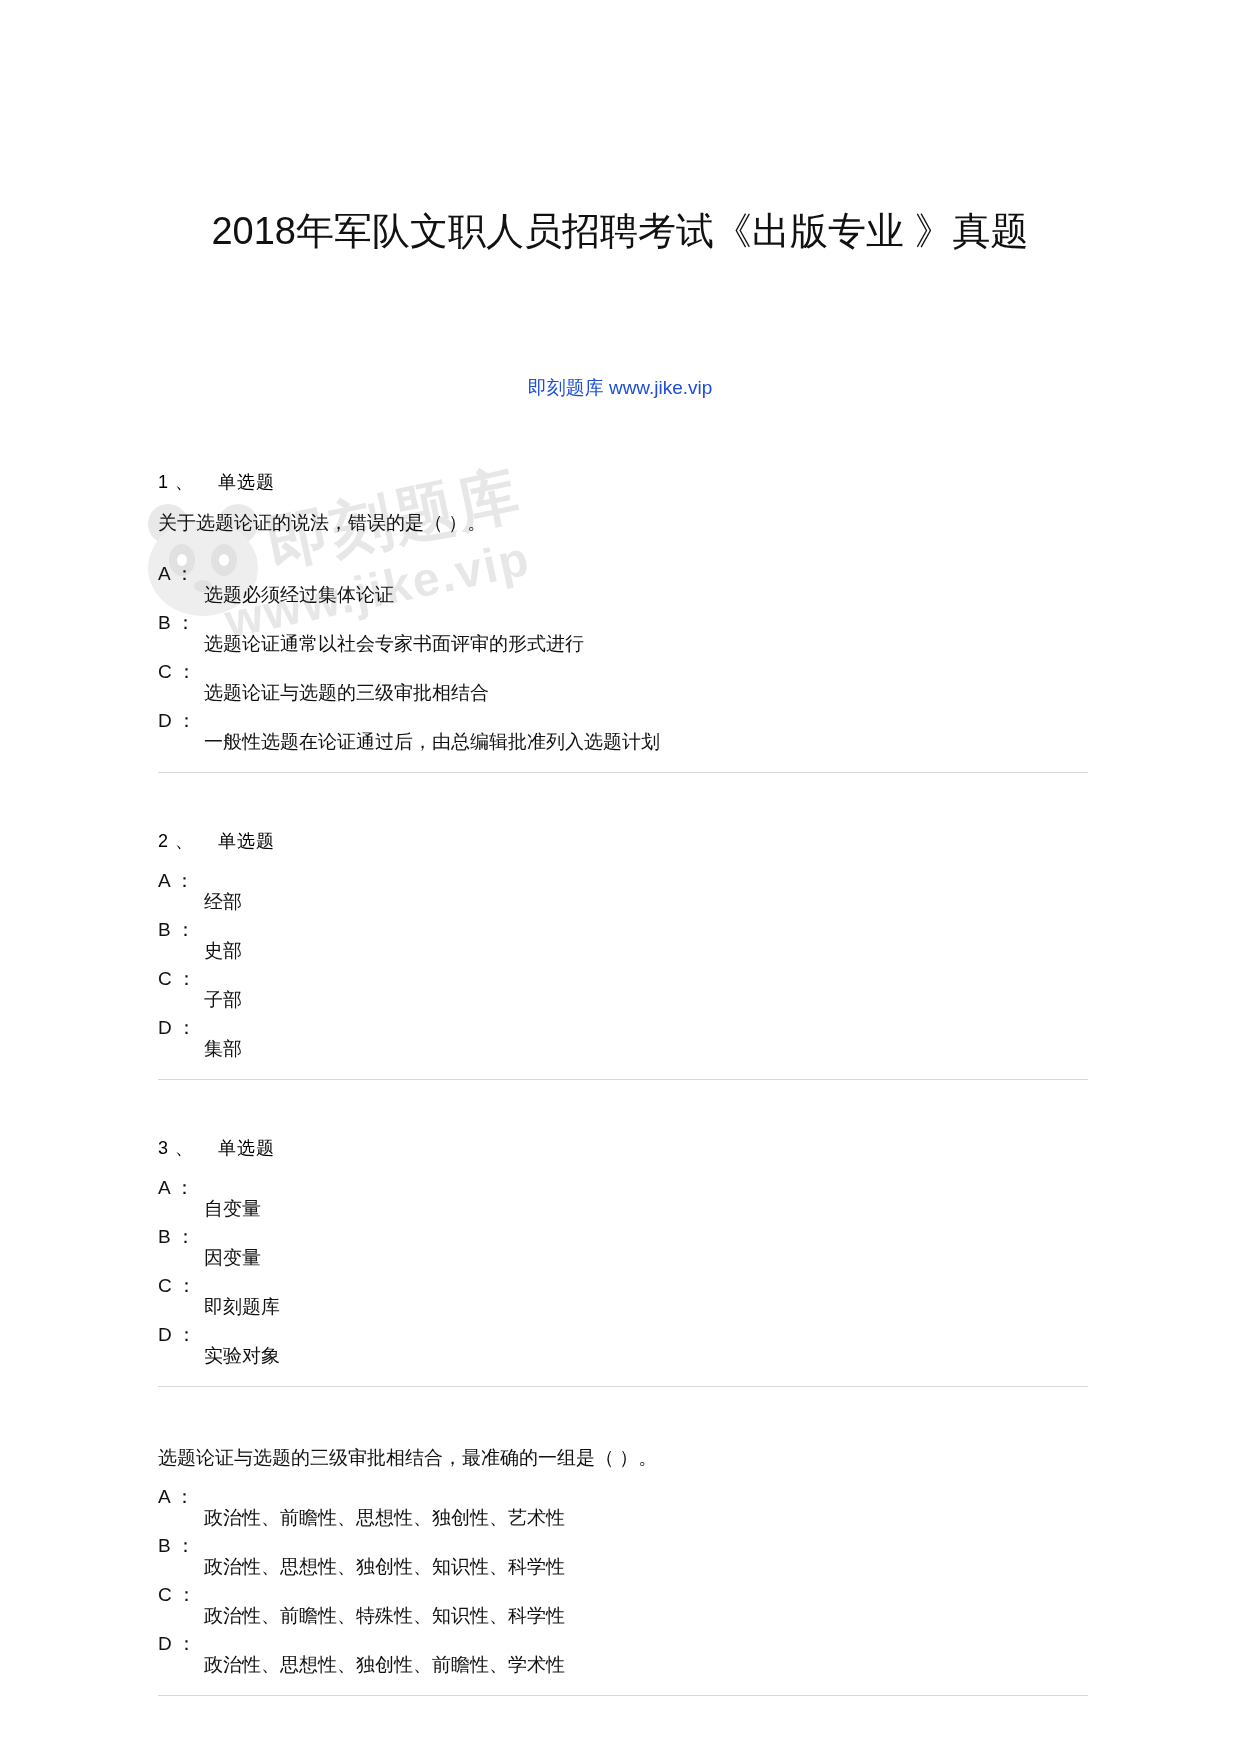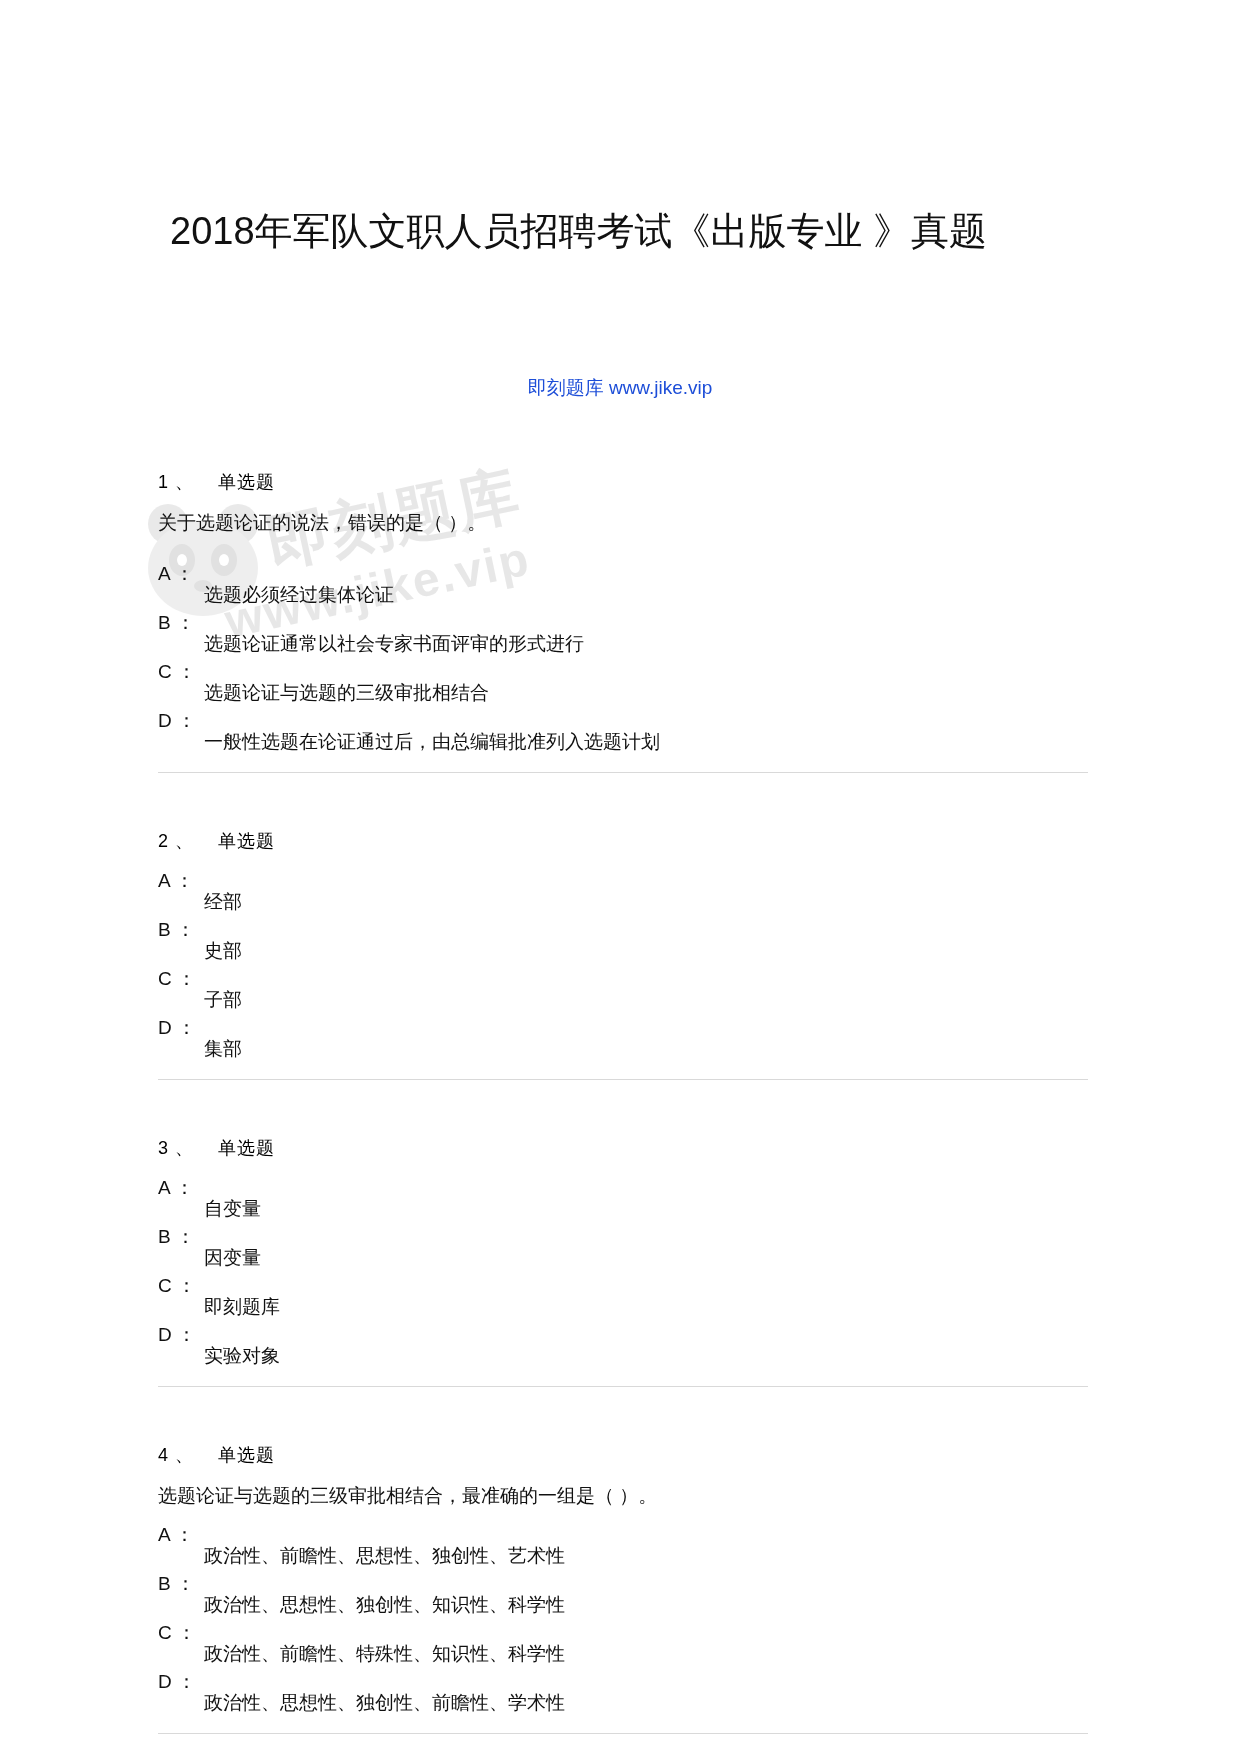--- a/index.html
+++ b/index.html
@@ -74,7 +74,7 @@
     left: 170px;
     top: 205px;
     width: 900px;
-    text-align: left;
+    text-align: center;
     font-size: 38px;
     line-height: 52px;
     font-weight: normal;

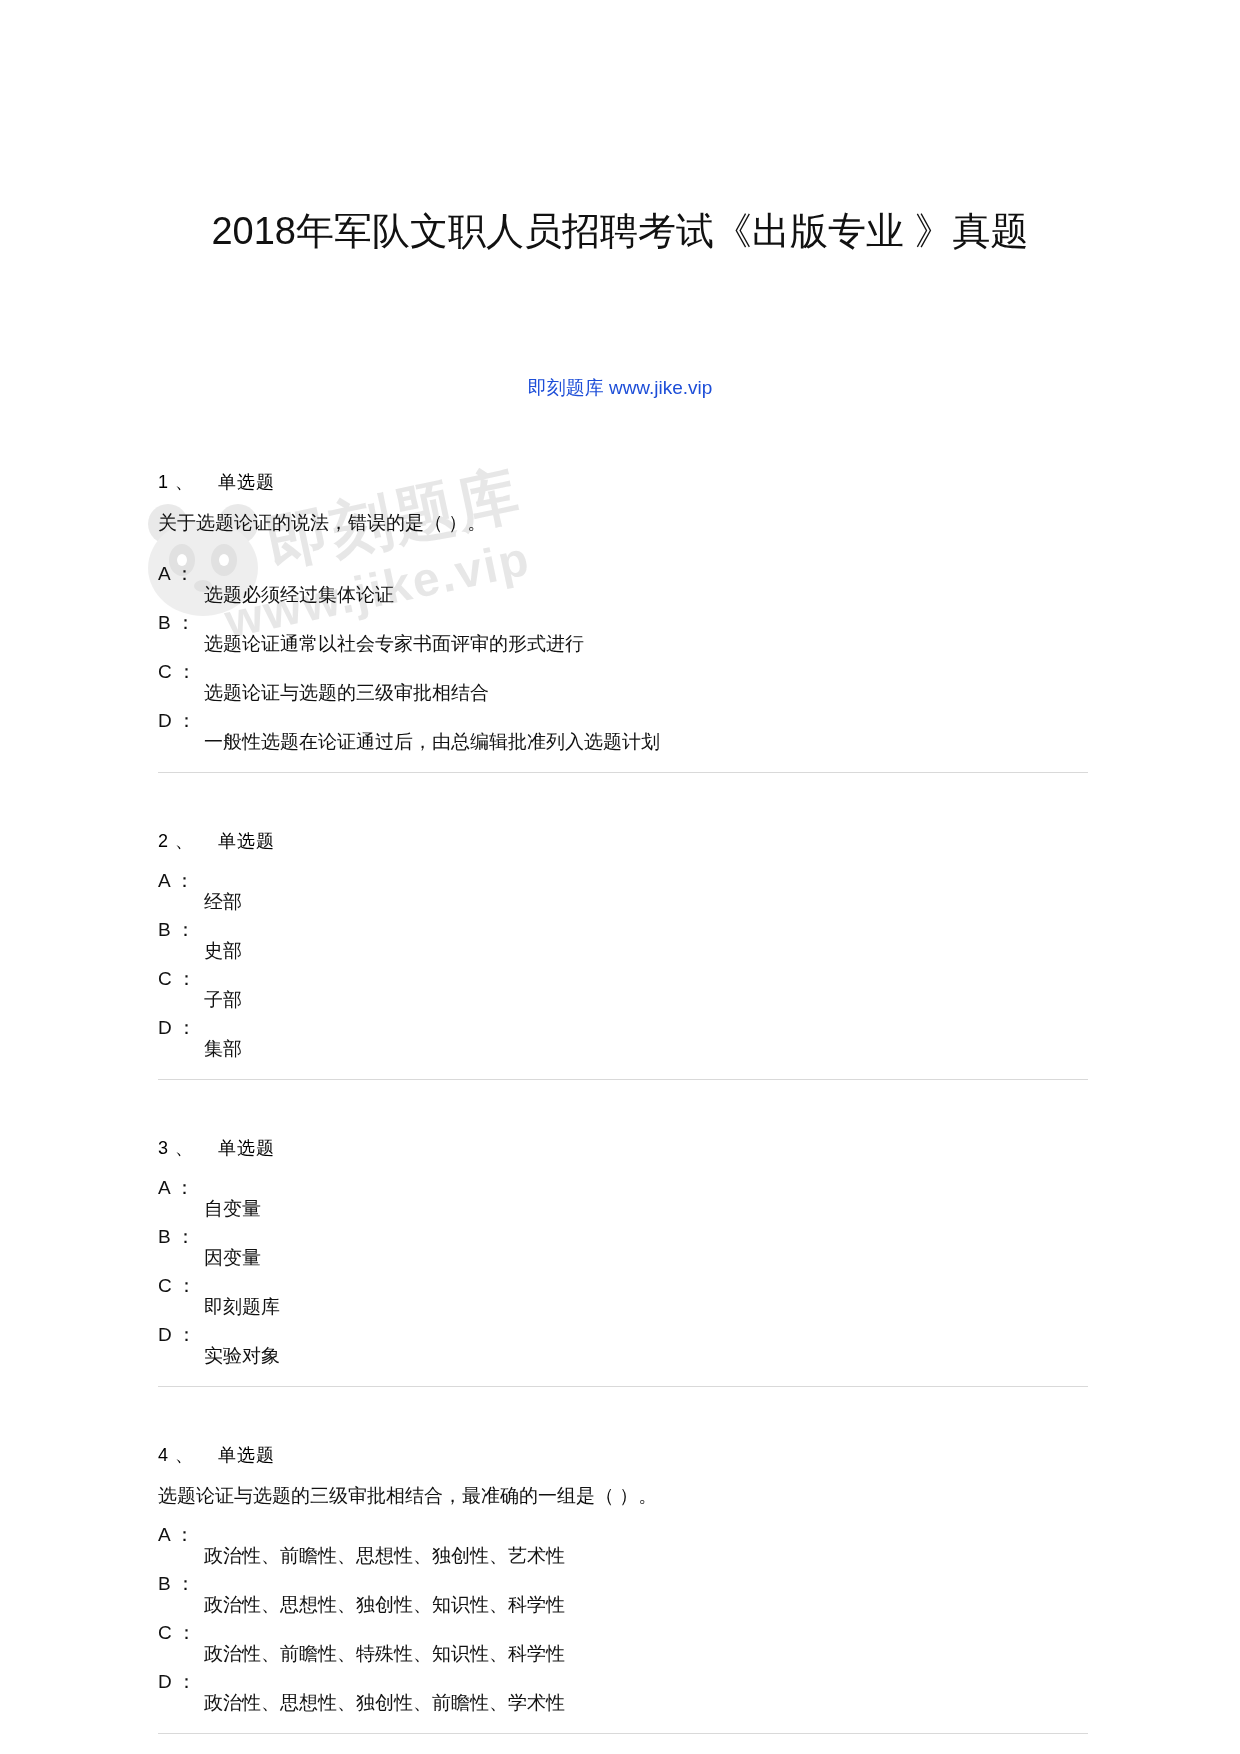--- a/index.html
+++ b/index.html
@@ -264,10 +264,6 @@
       <div class="q-gap"></div>
 
       <div class="q-block">
-        <div class="q-header">
-          <span class="q-num">4 、</span>
-          <span class="q-type">单选题</span>
-        </div>
         <div class="q-stem">选题论证与选题的三级审批相结合，最准确的一组是（ ）。</div>
         <ul class="q-options">
           <li class="q-option">

